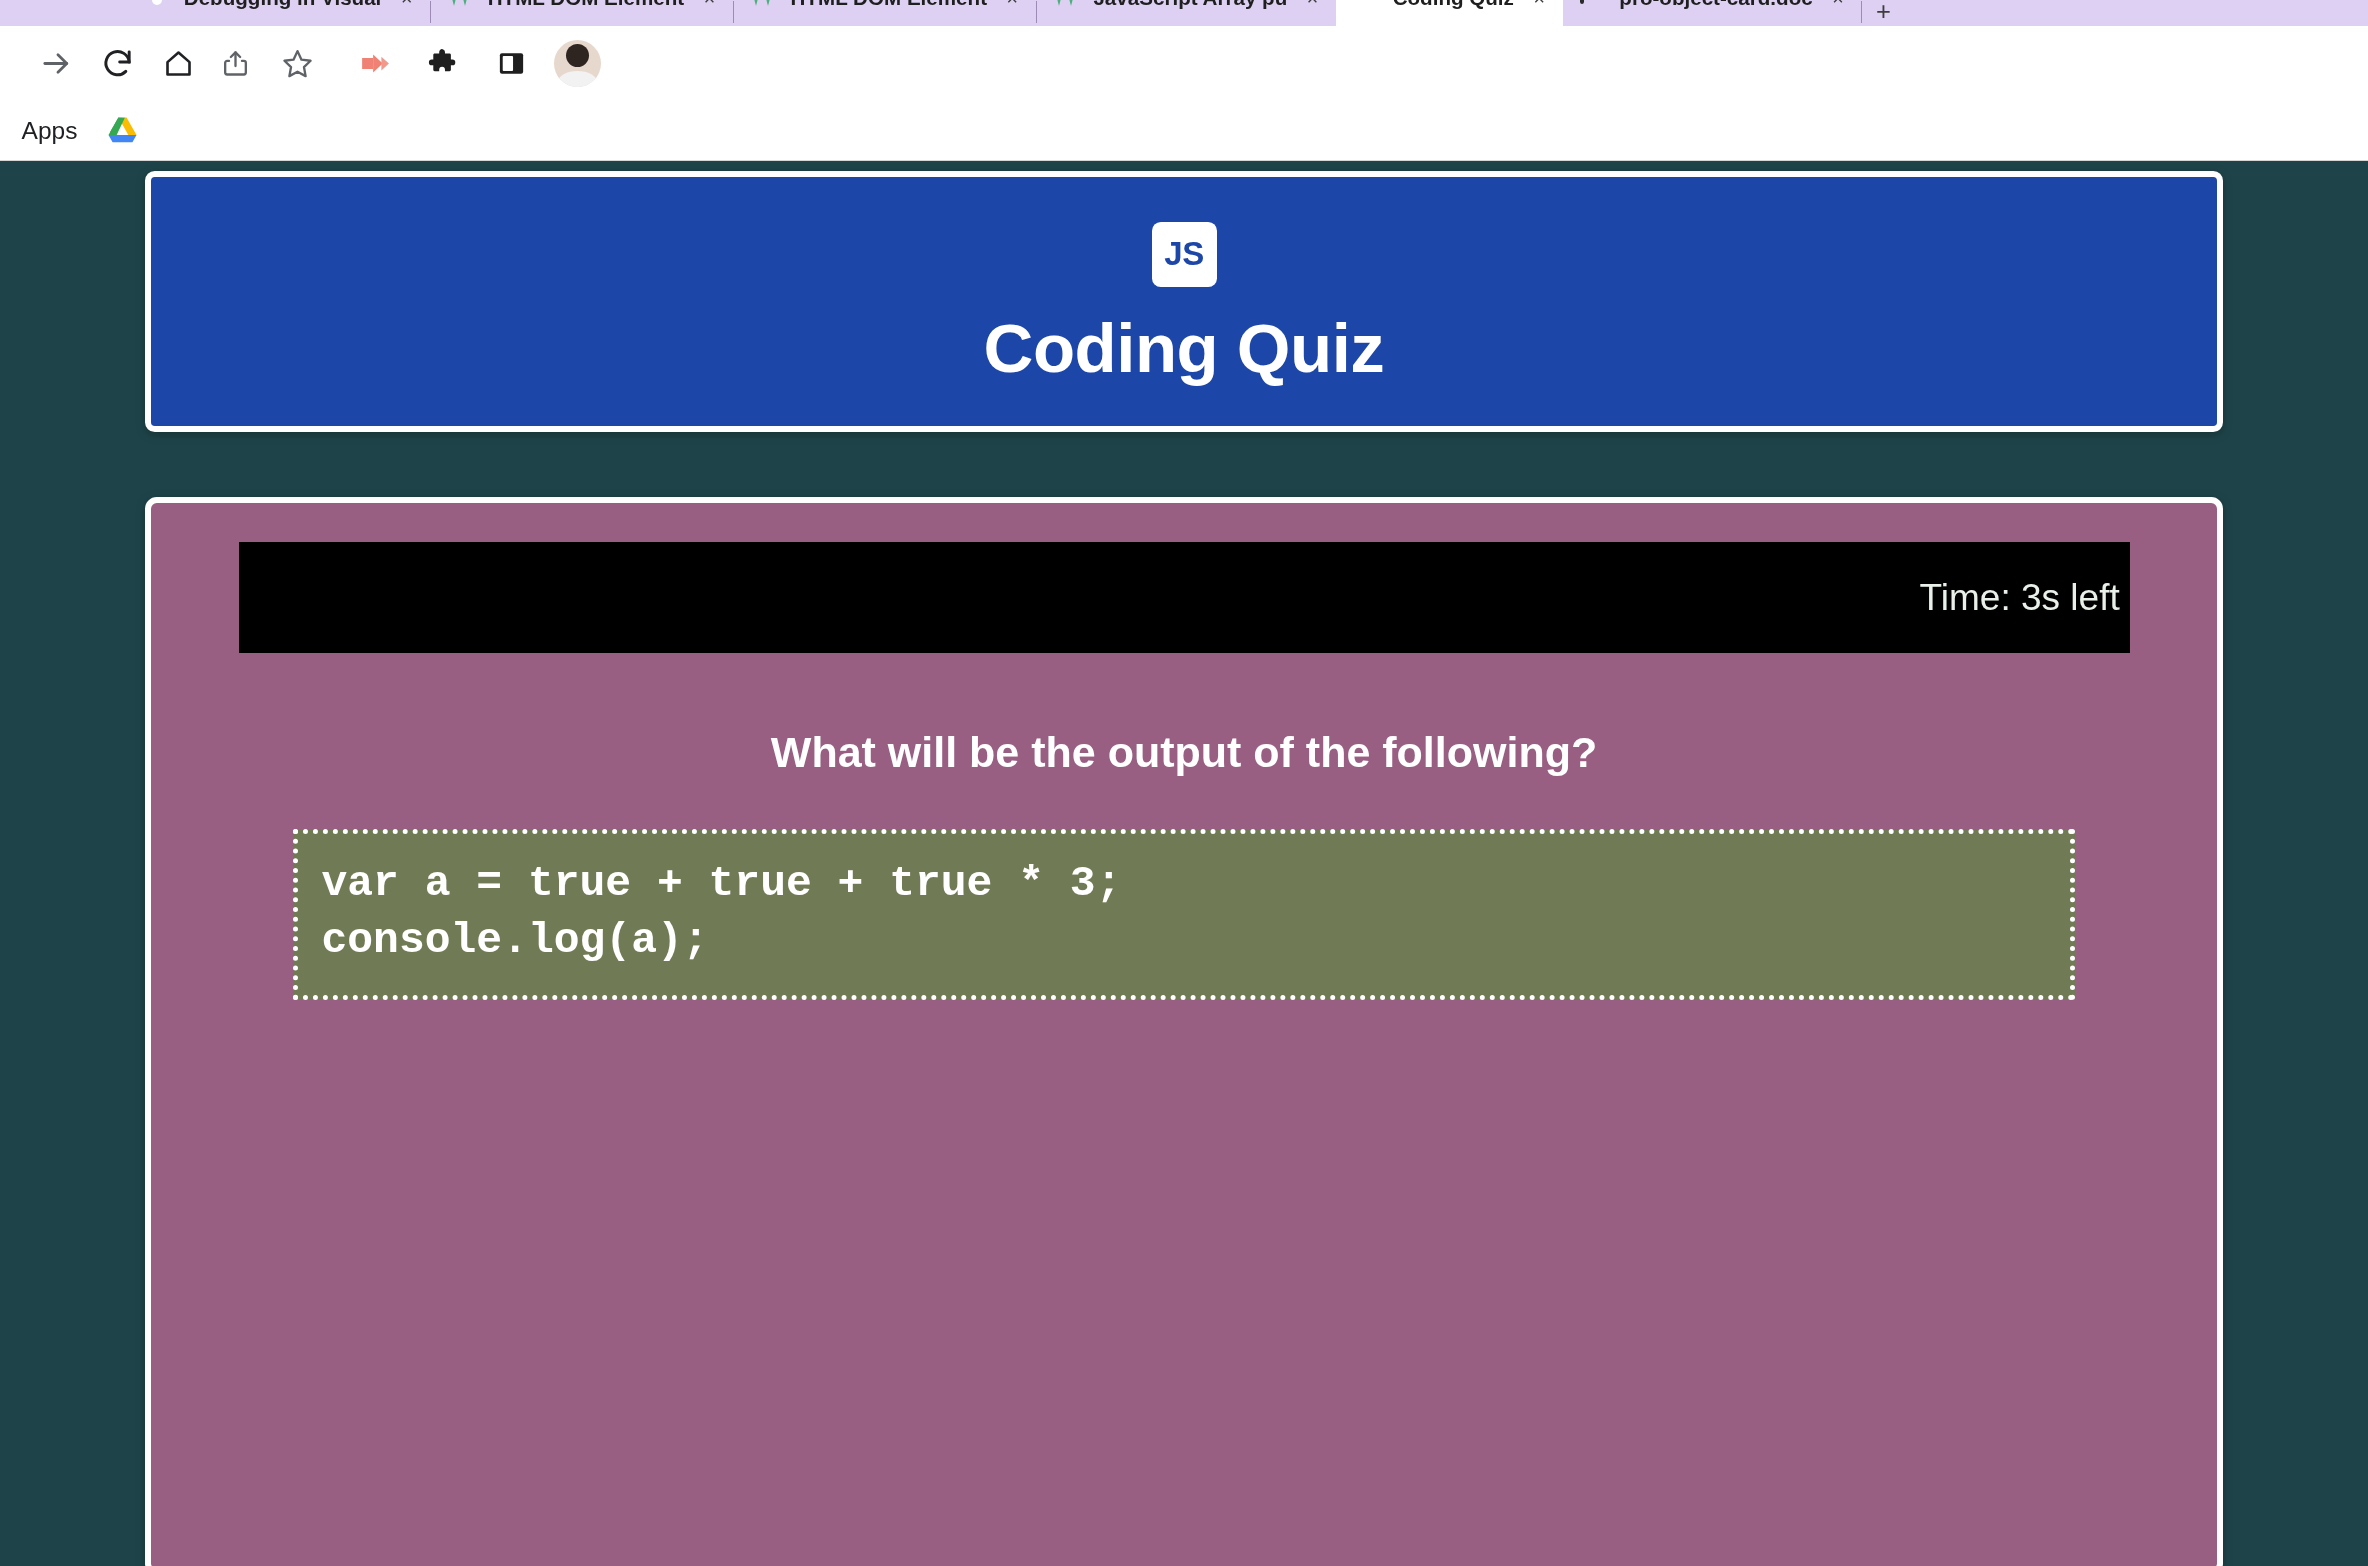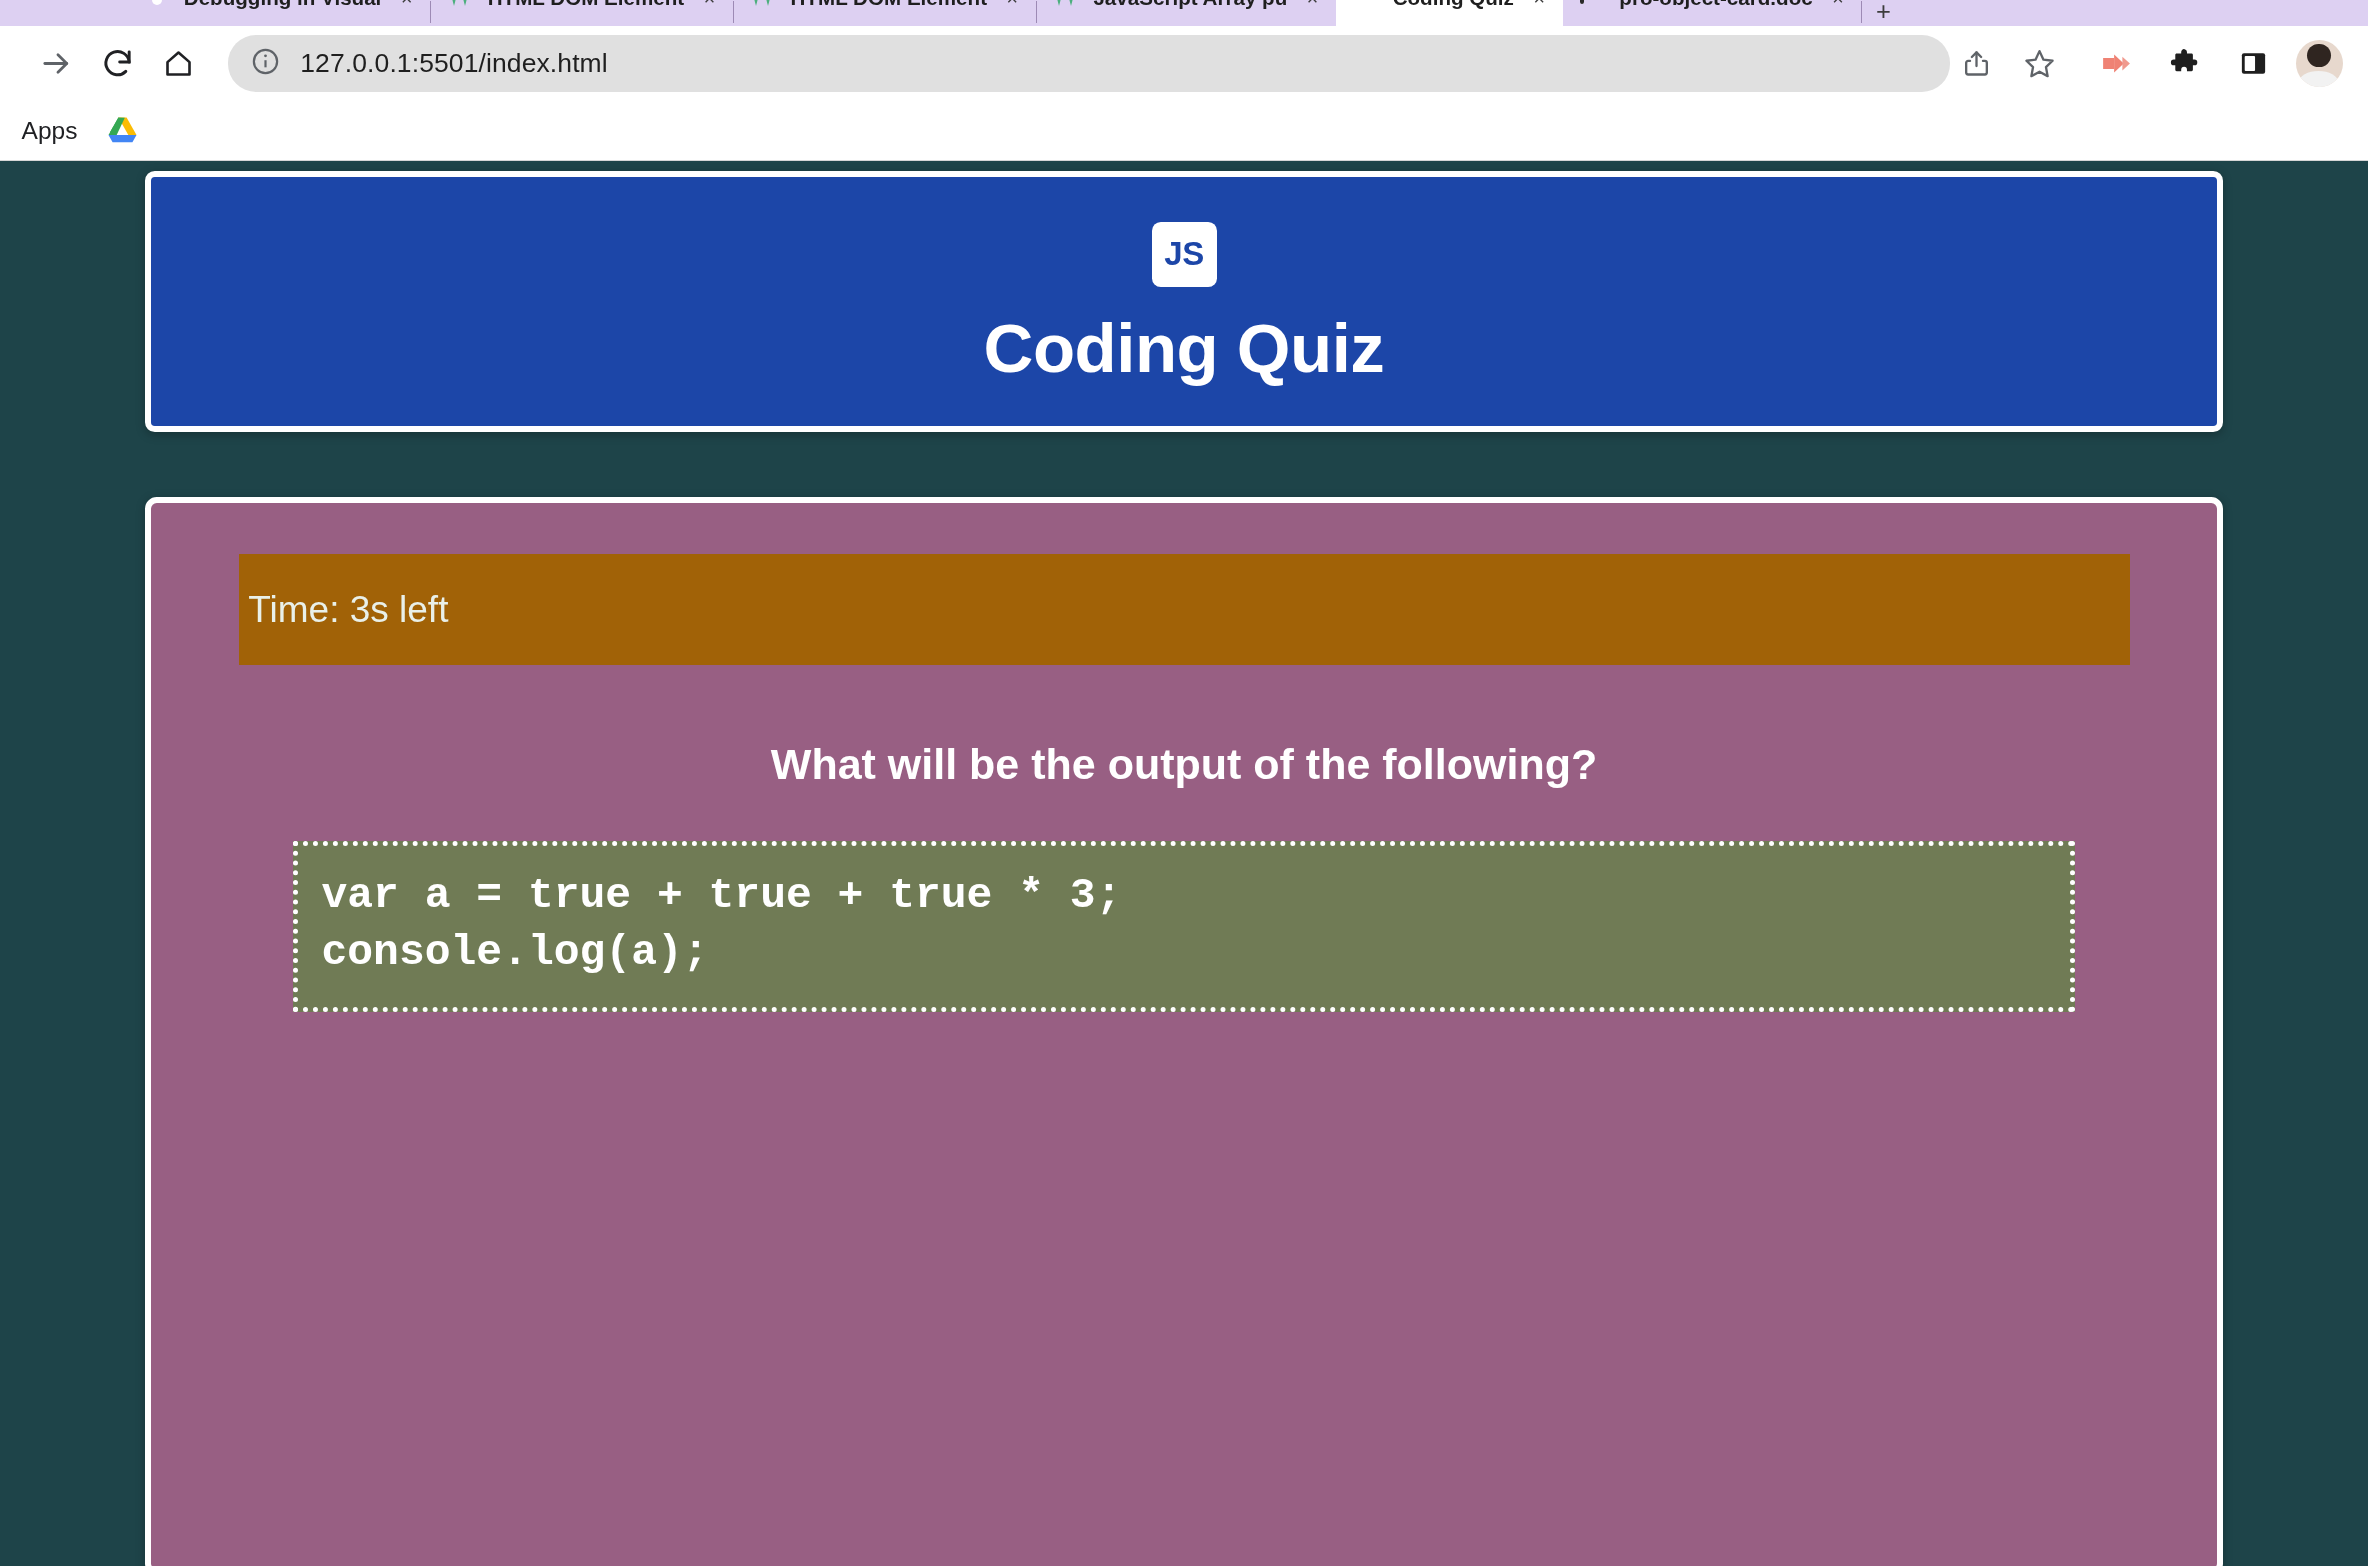--- a/index.html
+++ b/index.html
@@ -331,16 +331,6 @@
       </svg>
     </div>
 
-    <div class="omnibox">
-      <span class="info-icon">
-        <svg width="31" height="31" viewBox="0 0 24 24" fill="none" stroke="#5f6368" stroke-width="1.7">
-          <circle cx="12" cy="12" r="9"></circle>
-            <line x1="12" y1="11" x2="12" y2="16.5"></line>
-            <circle cx="12" cy="7.6" r="1.1" fill="#5f6368" stroke="none"></circle>
-        </svg>
-      </span>
-      <span class="url-text" title="Search Google or type a URL">127.0.0.1:5501/index.html</span>
-    </div>
 
     <div class="omni-actions">
       <div class="tb-icon">

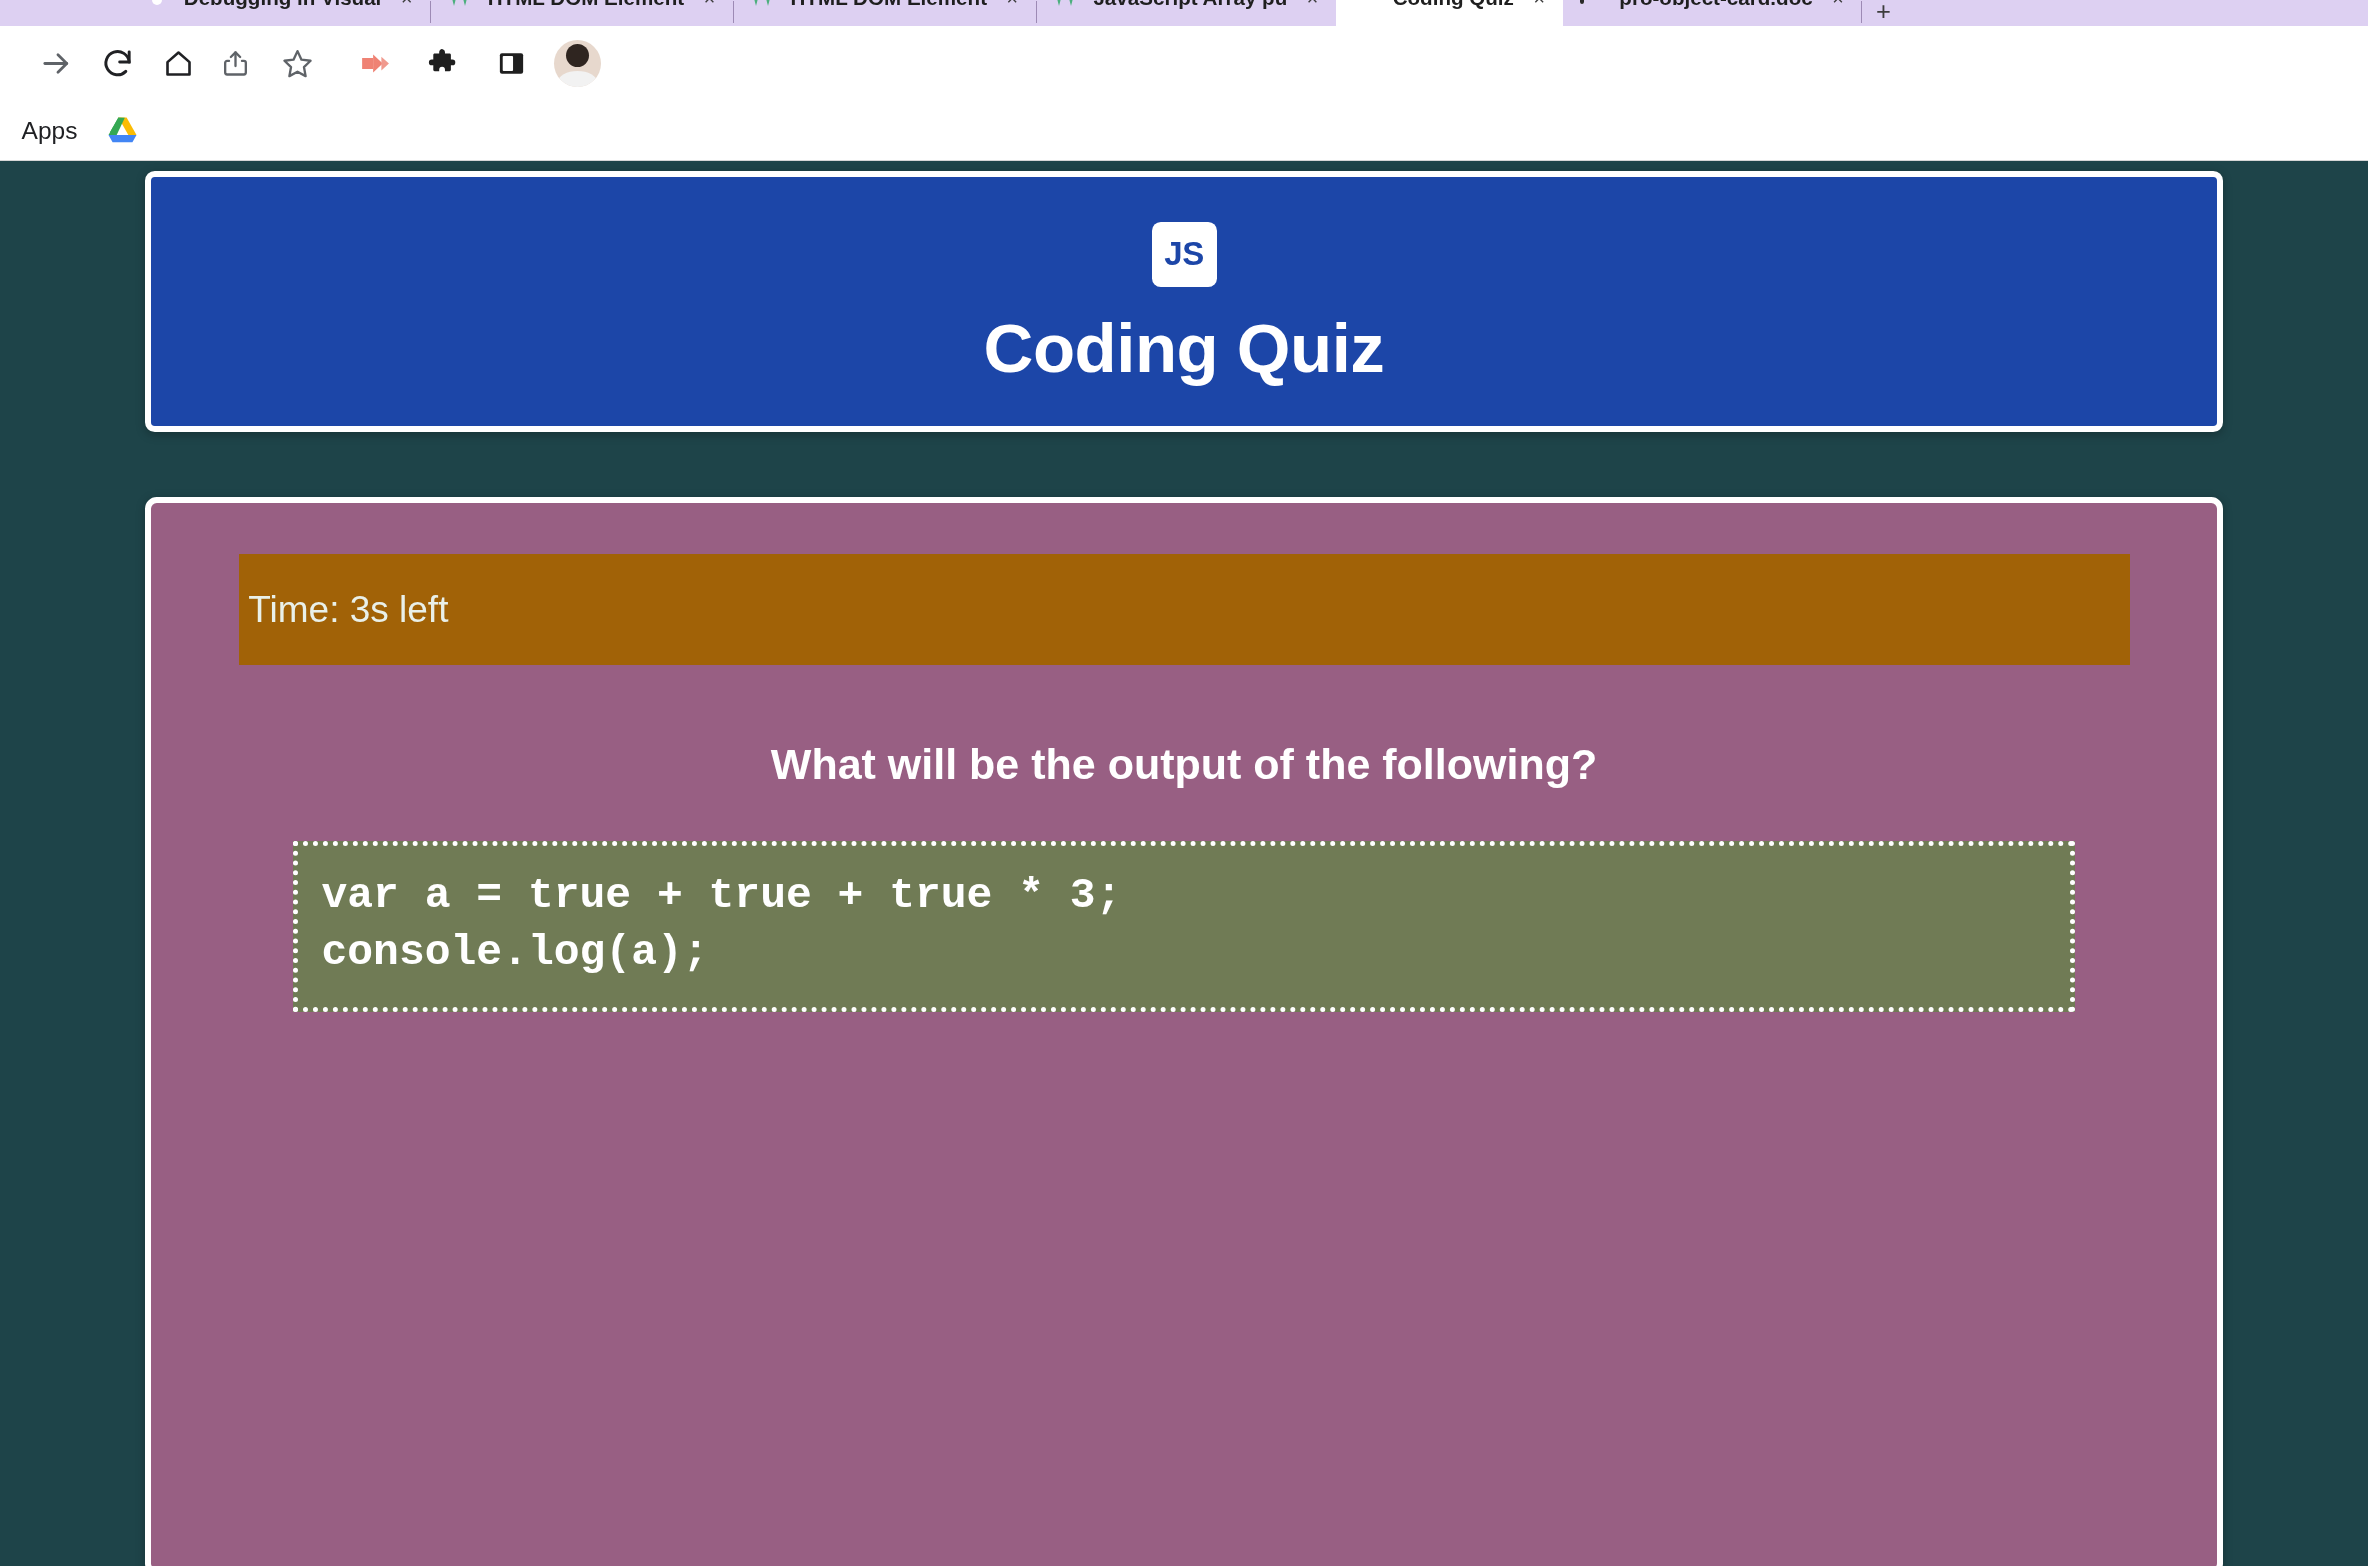--- a/index.html
+++ b/index.html
@@ -212,12 +212,12 @@
     min-height: 1078px;
   }
   .timer-bar {
-    margin: 12px auto;
+    margin: 0 auto;
     width: 1891px;
-    background: #a16207;
+    background: #000000;
     color: #e9f0e9;
     font-size: 37px;
-    text-align: left;
+    text-align: right;
     padding: 37px 9.8px;
     line-height: 1;
   }

